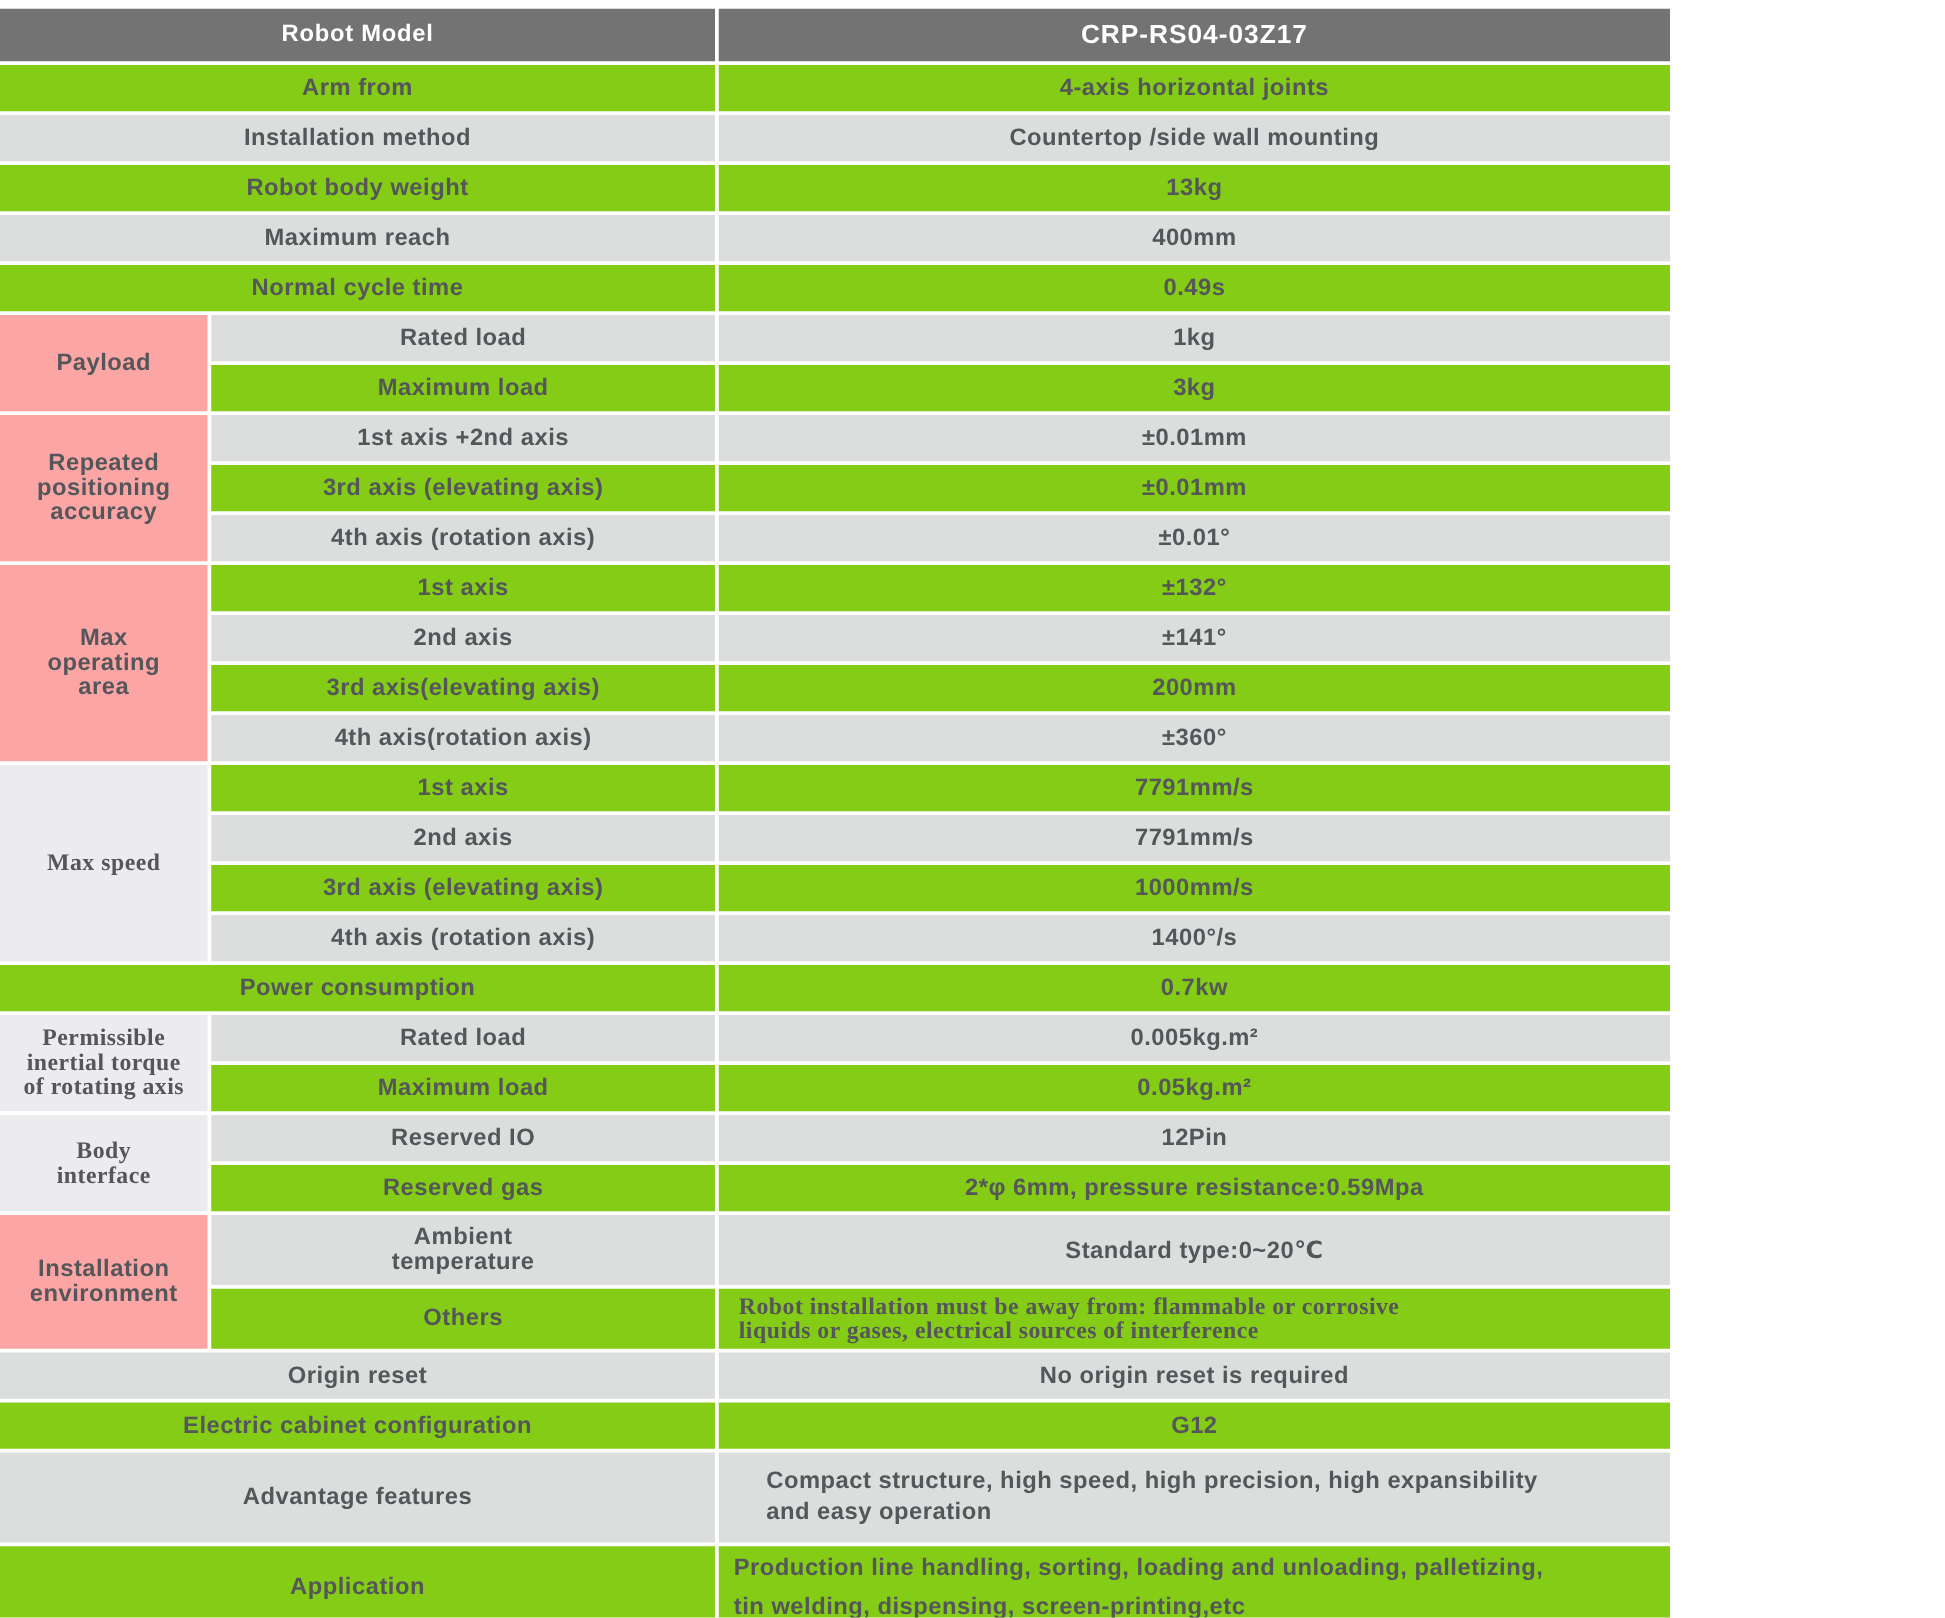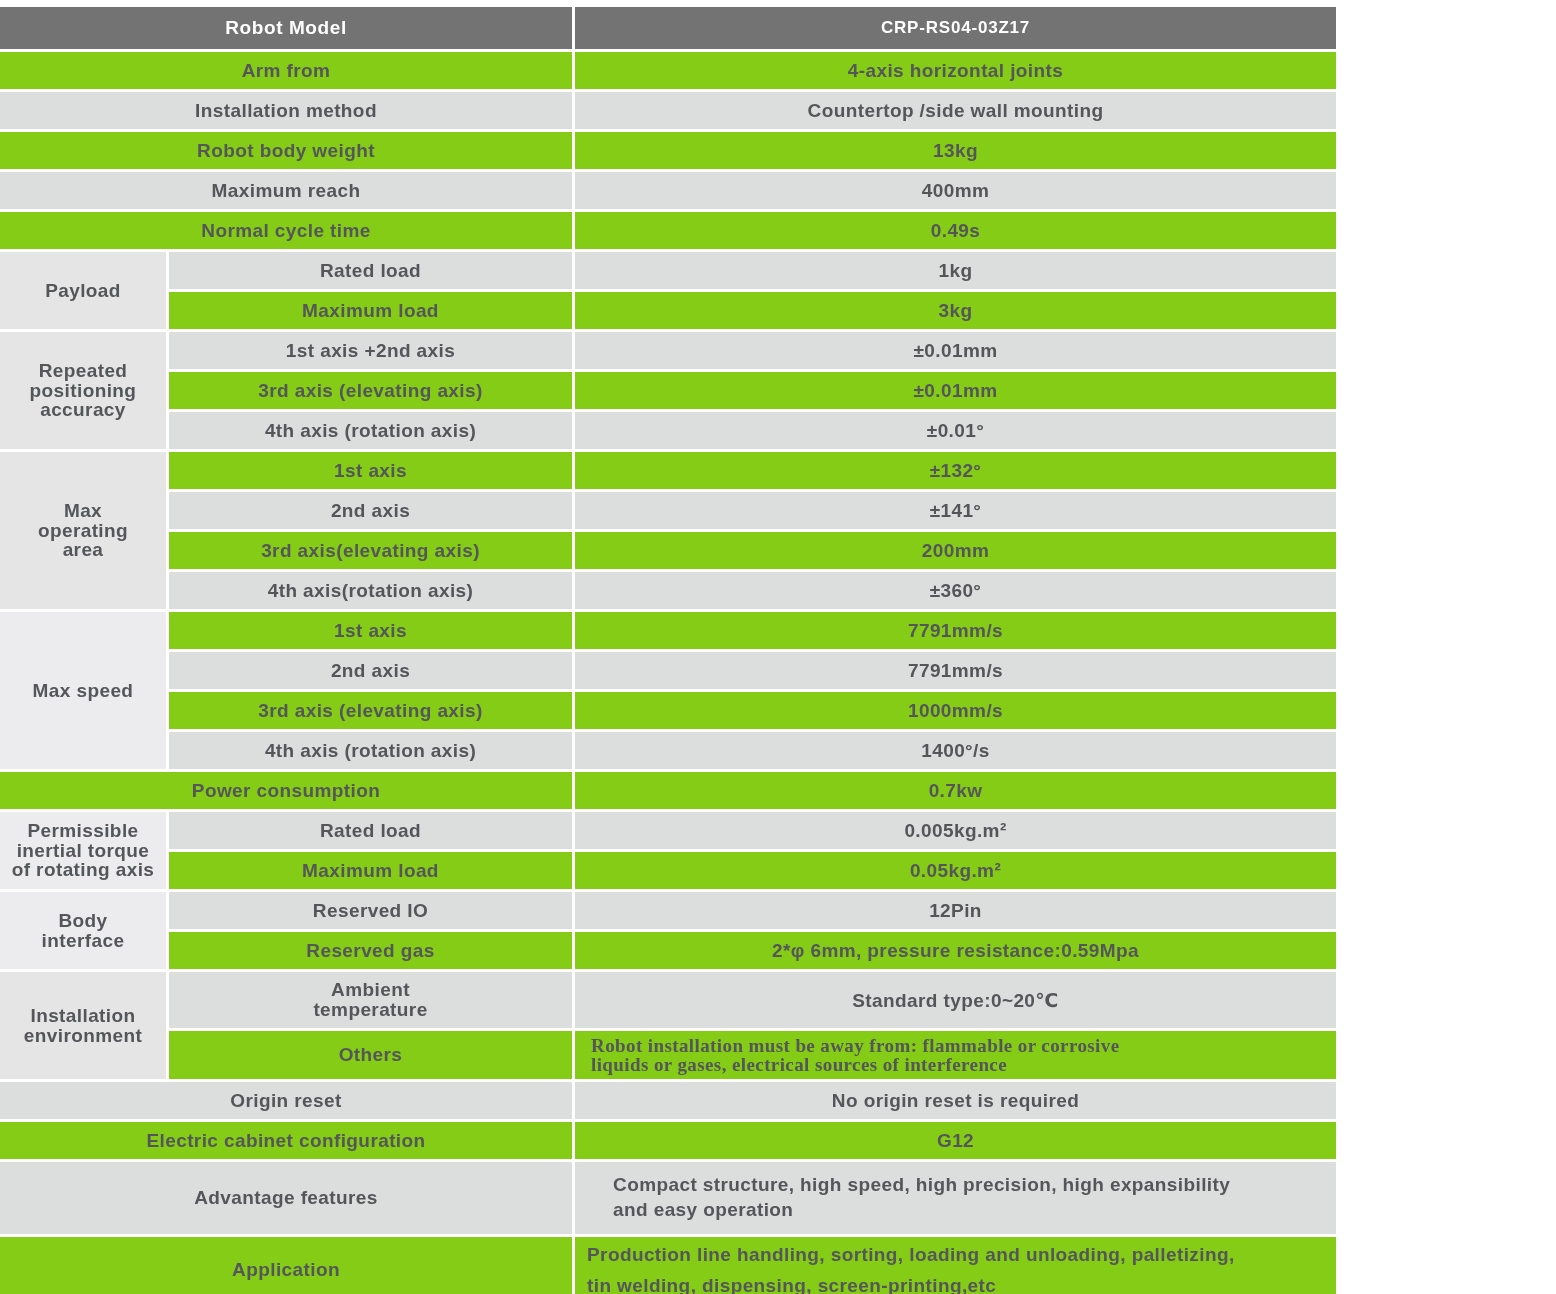--- a/index.html
+++ b/index.html
@@ -45,7 +45,7 @@
     letter-spacing:0.6px;
   }
   .headval{
-    font-size:17px;
+    font-size:21px;
     letter-spacing:0.8px;
   }
   .pre{

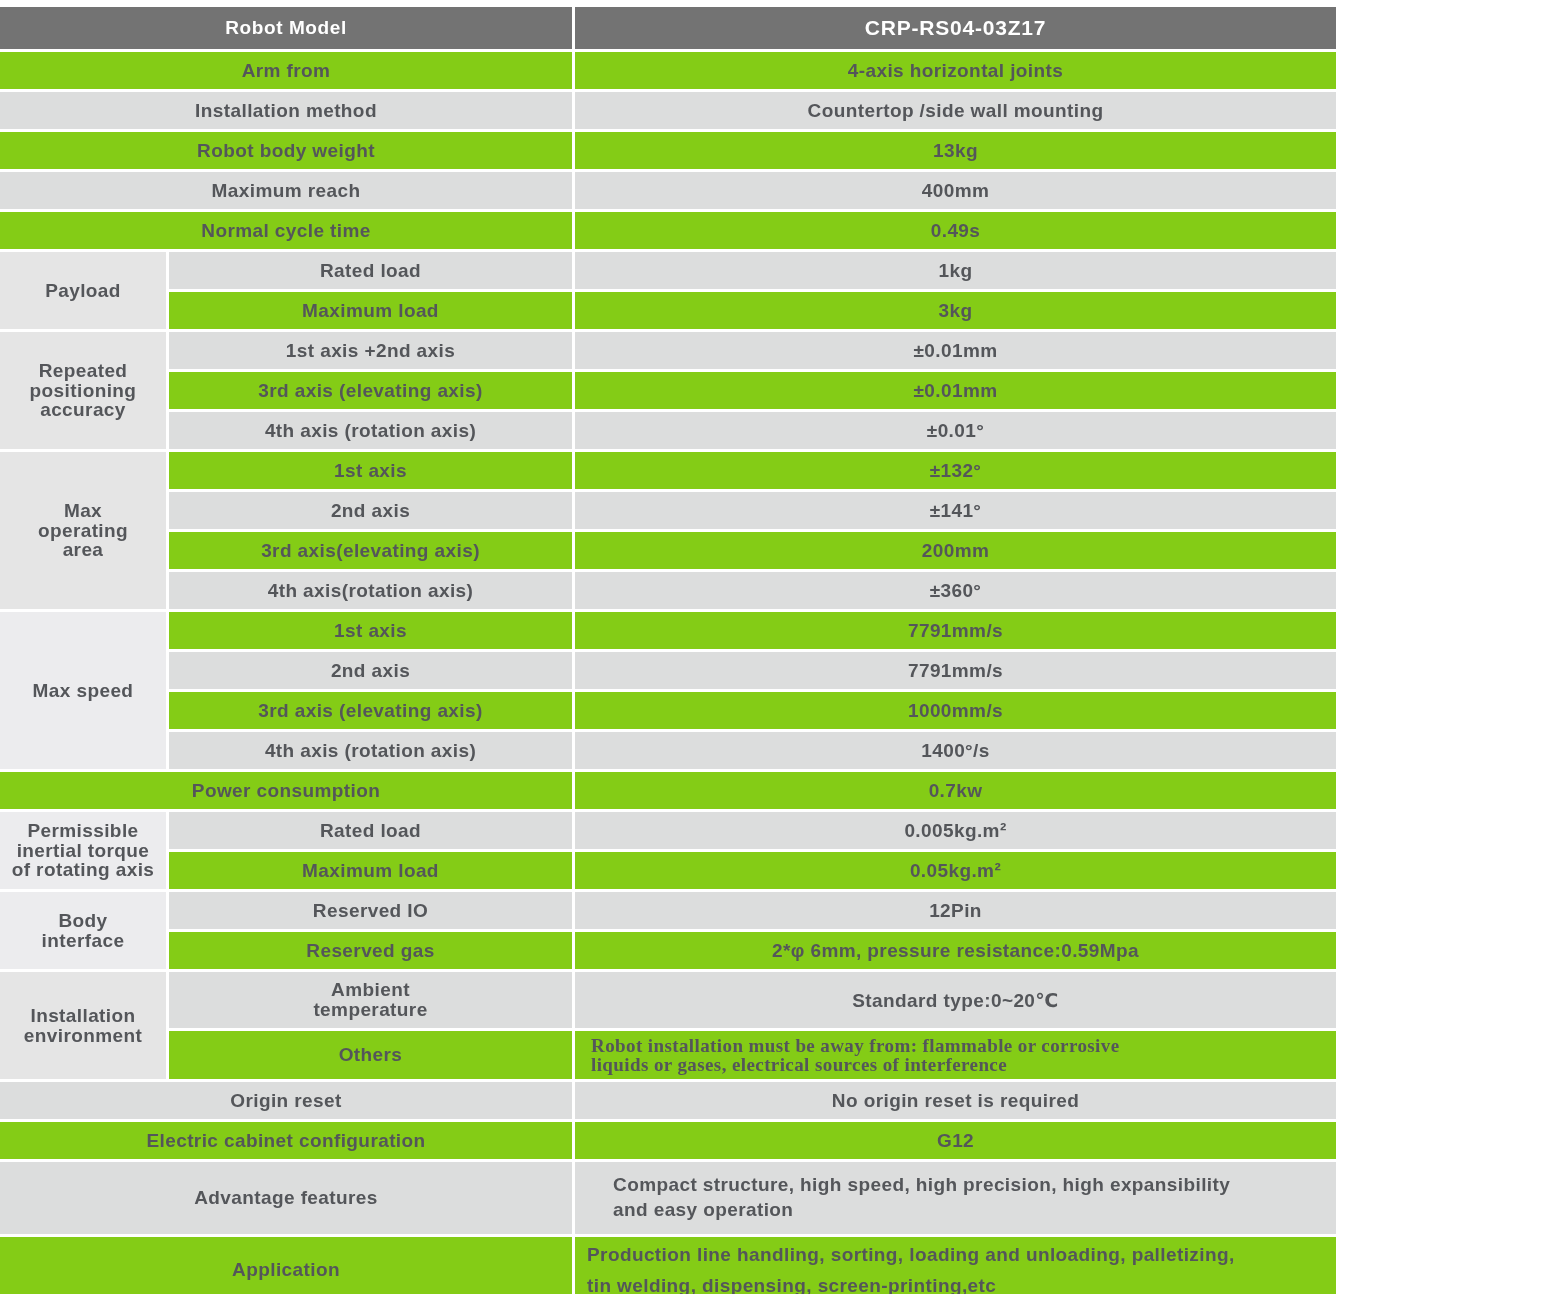--- a/index.html
+++ b/index.html
@@ -36,7 +36,7 @@
   }
   .g{background:#dcdddd;margin-top:24px;}
   .w{background:#84cc16;}
-  .grp{background:#e5e5e5;}
+  .grp{background:#fca5a5;}
   .grpl{background:#ececee;}
   .head{
     background:#737373;

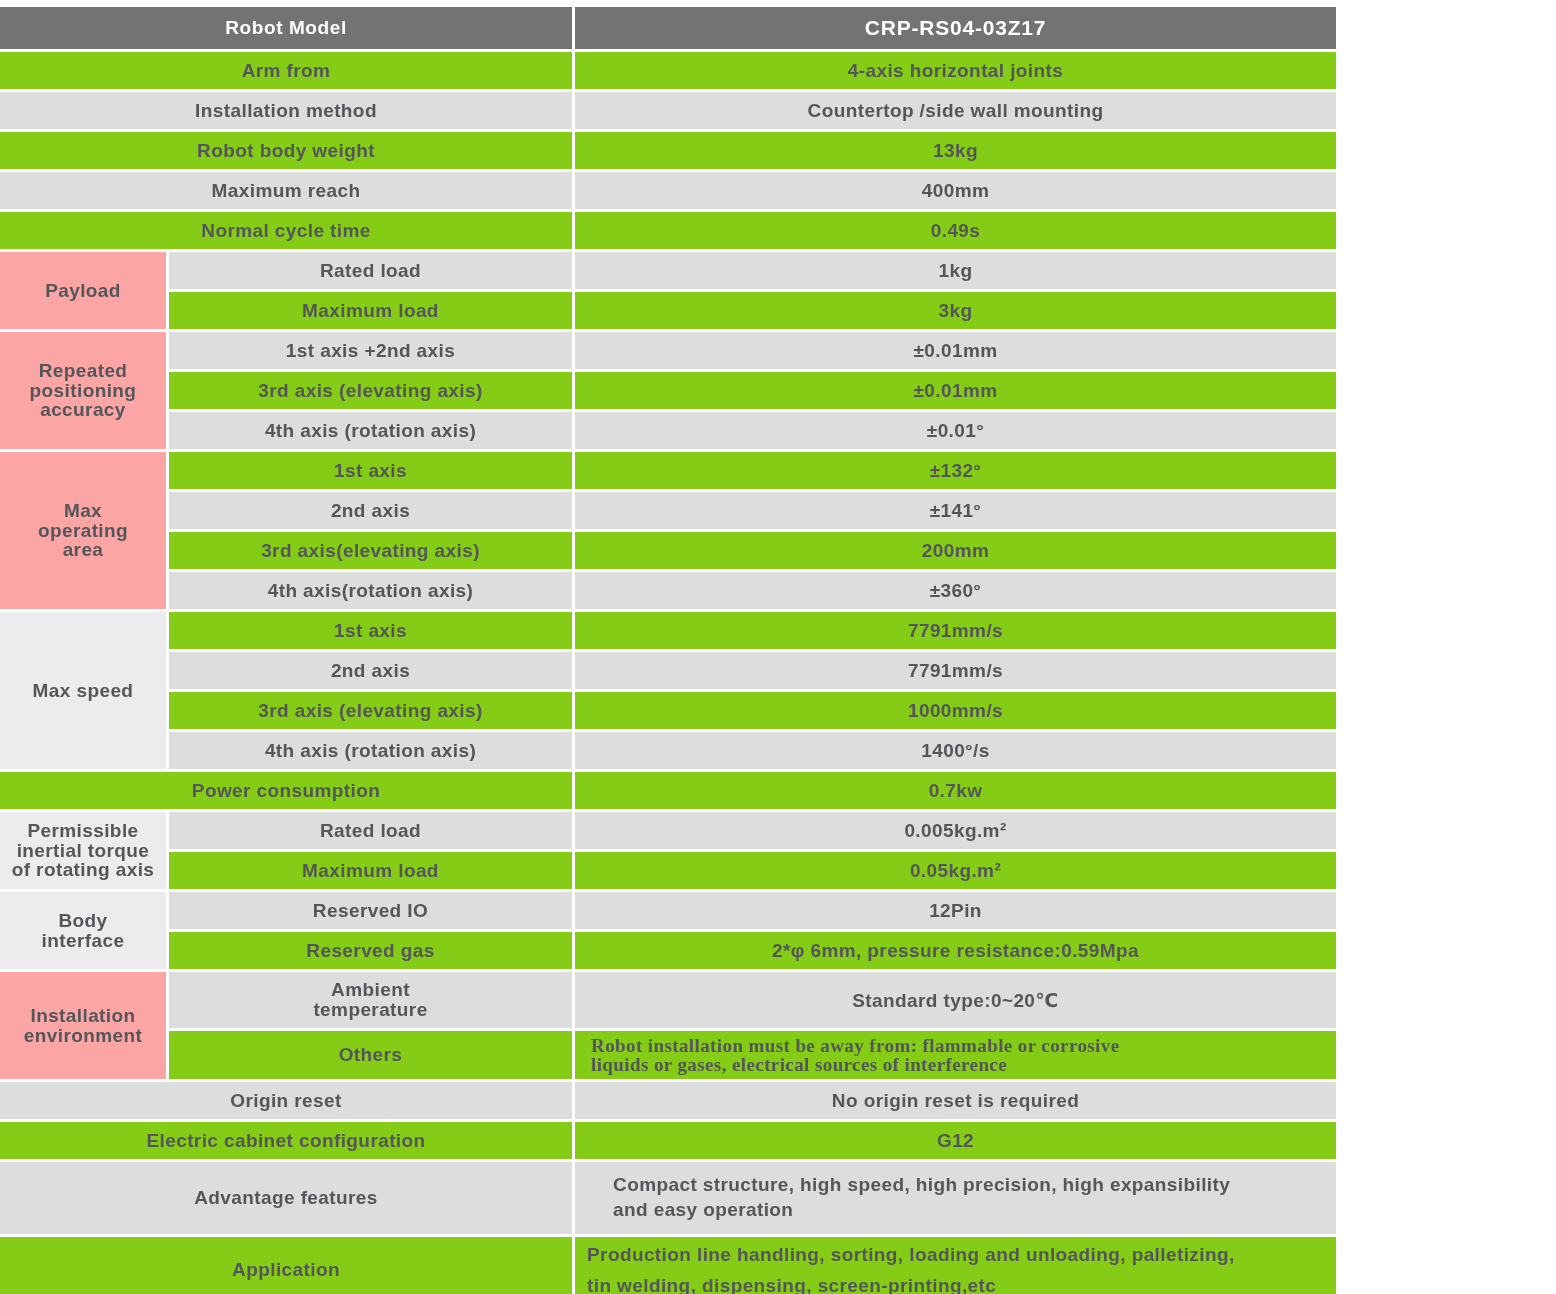--- a/index.html
+++ b/index.html
@@ -37,7 +37,7 @@
   .g{background:#dcdddd;margin-top:24px;}
   .w{background:#84cc16;}
   .grp{background:#fca5a5;}
-  .grpl{background:#ececee;}
+  .grpl{background:#ececee;font-family:Liberation Serif, serif;}
   .head{
     background:#737373;
     color:#ffffff;

